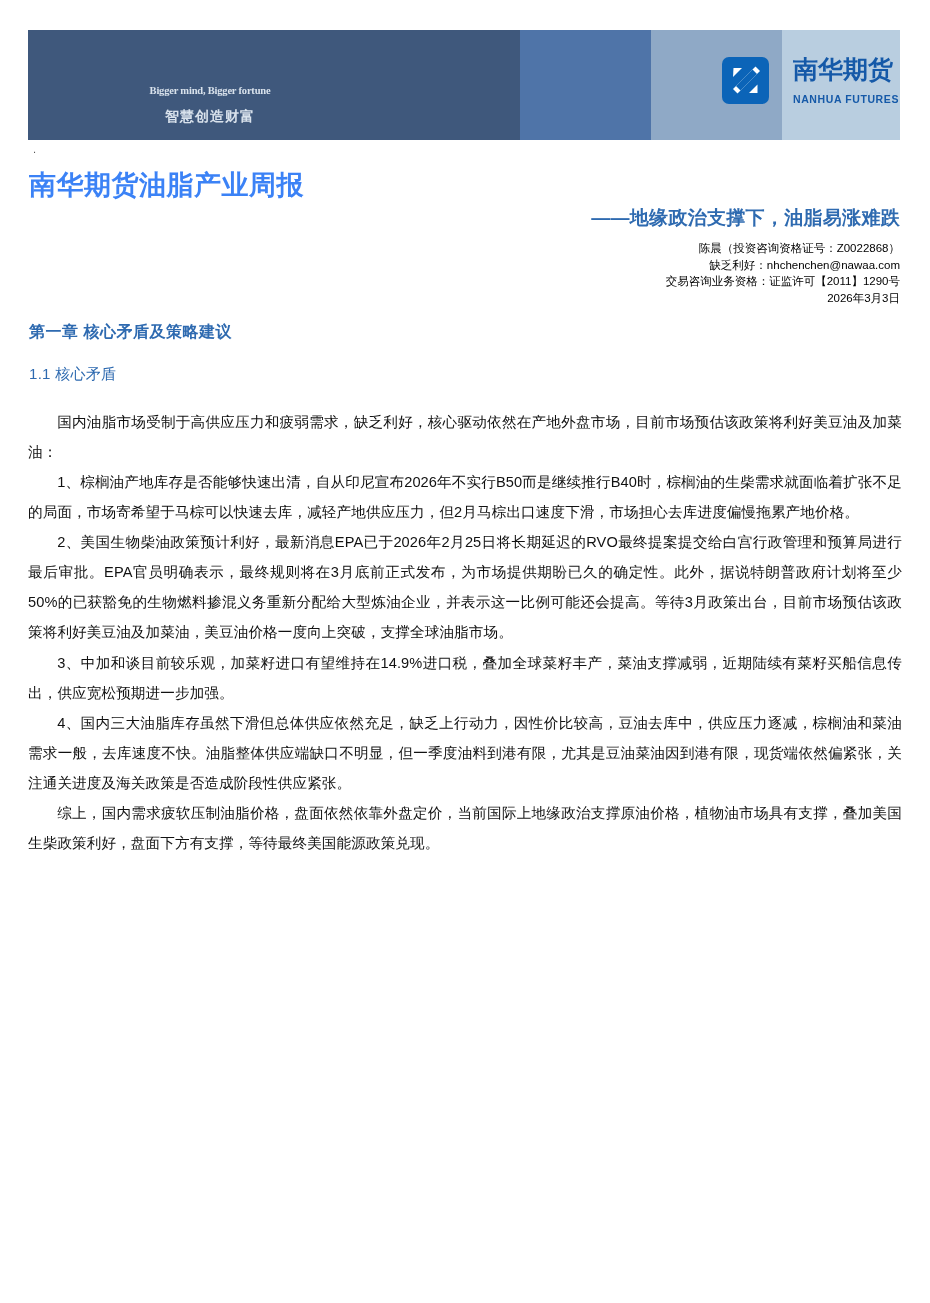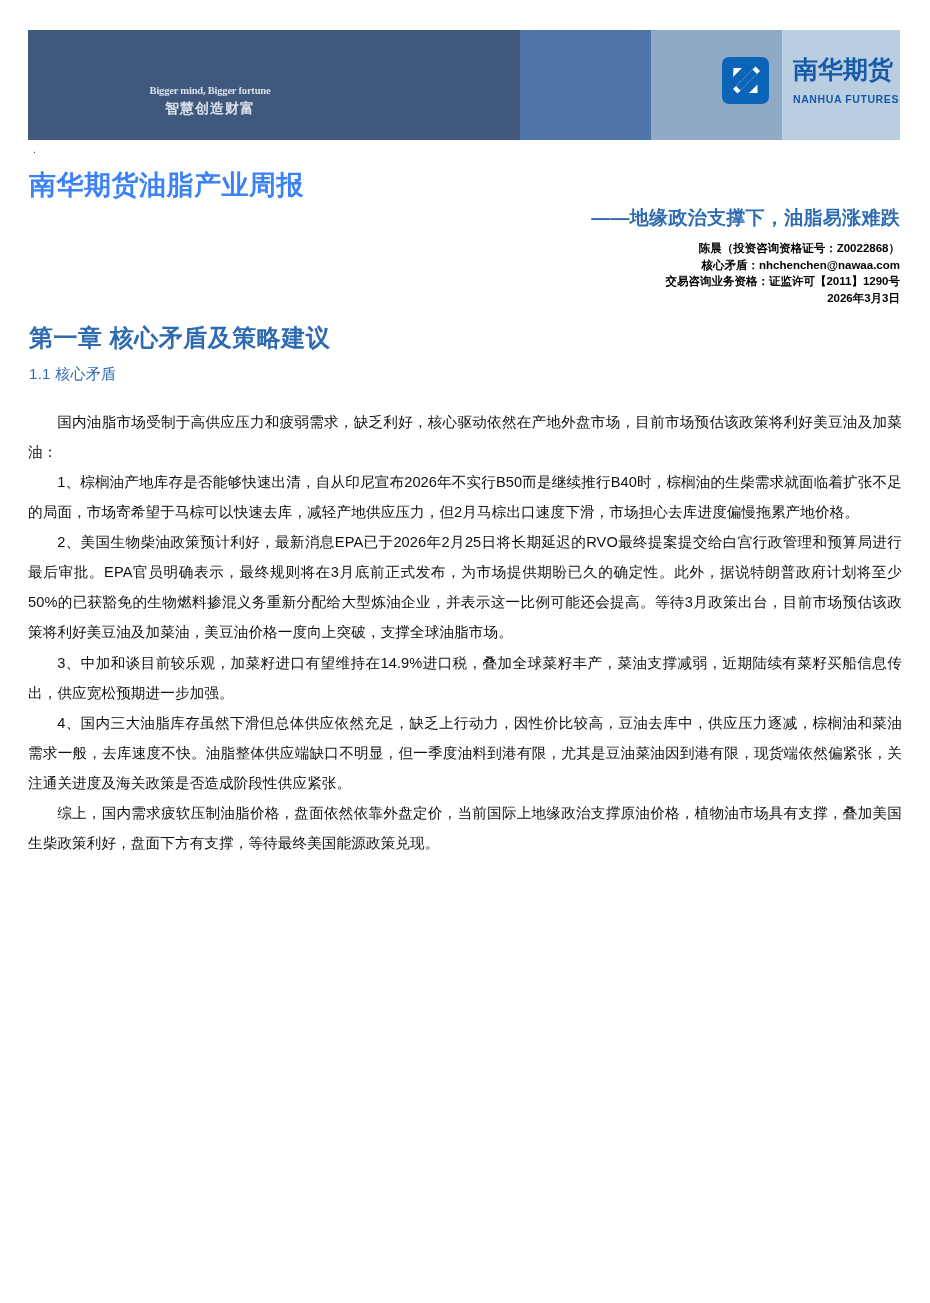--- a/index.html
+++ b/index.html
@@ -52,7 +52,7 @@
     font-size: 14px;
     font-weight: bold;
     letter-spacing: 1px;
-    margin-top: 2px;
+    margin-top: 10px;
   }
 
   

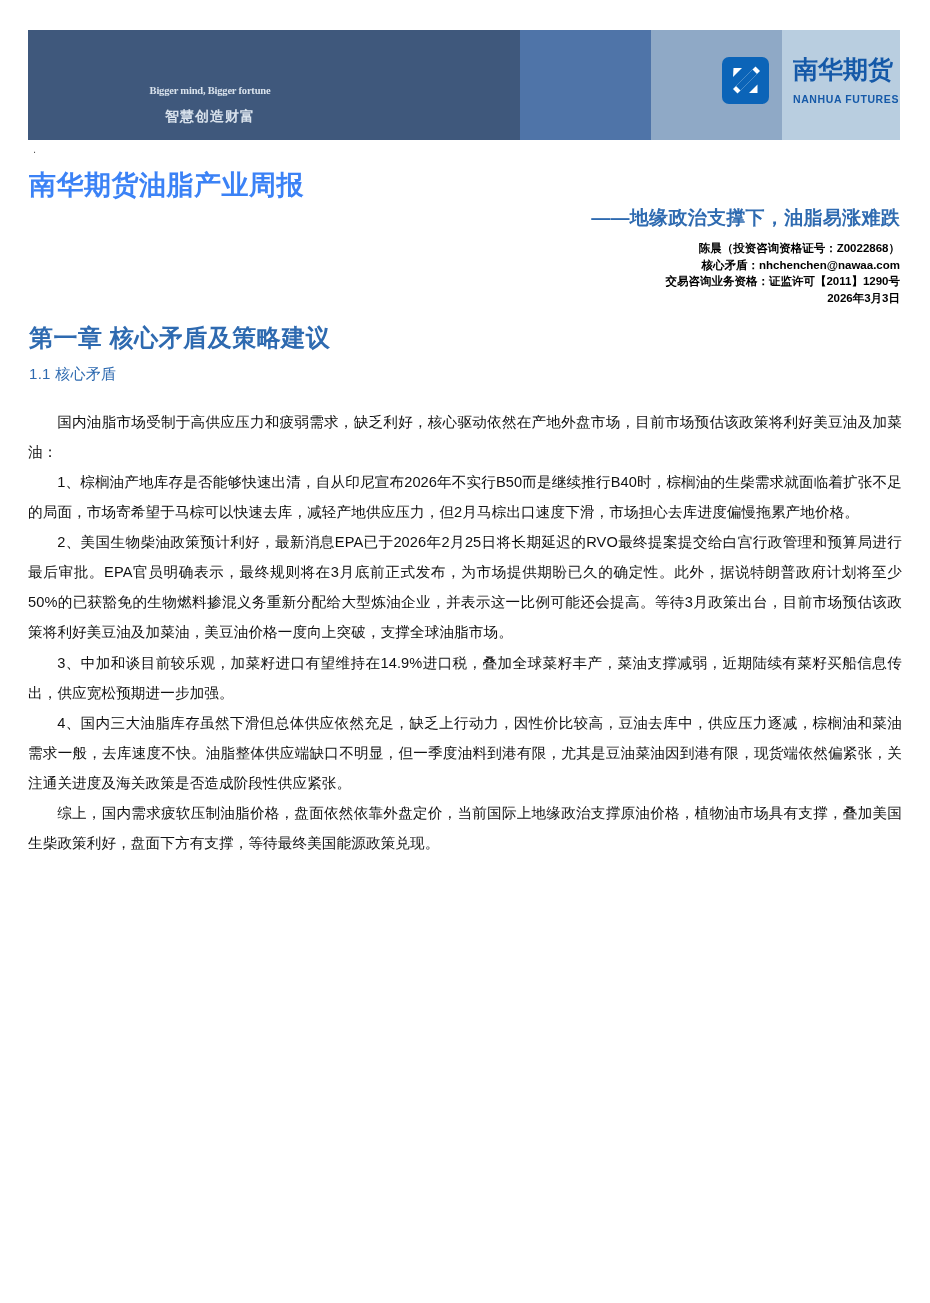--- a/index.html
+++ b/index.html
@@ -127,7 +127,7 @@
     top: 240px;
     text-align: right;
     font-size: 11.5px;
-    font-weight: bold;
+    font-weight: normal;
     line-height: 1.45;
     color: #000;
     white-space: nowrap;

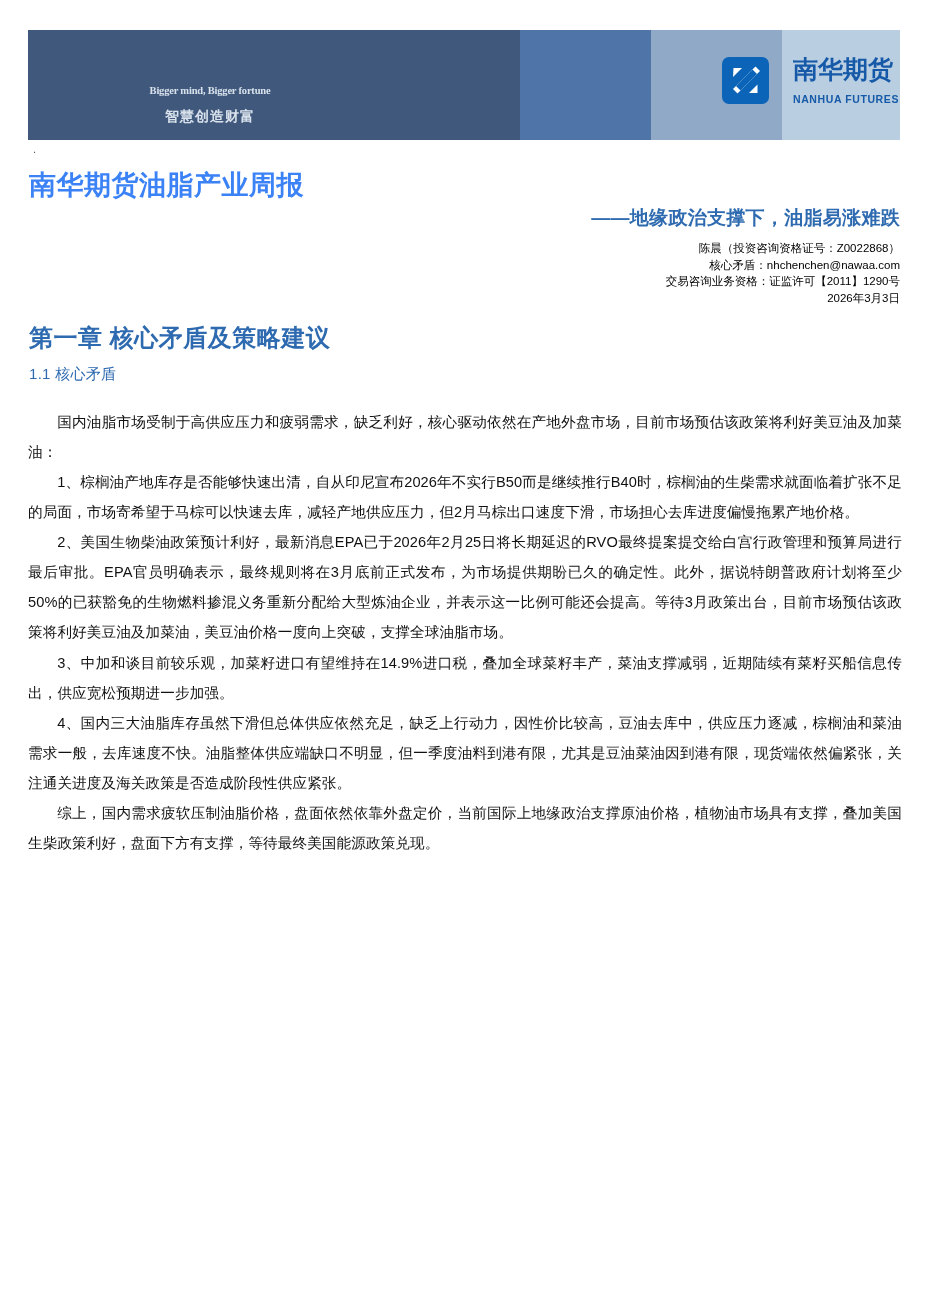--- a/index.html
+++ b/index.html
@@ -210,7 +210,7 @@
 
 <div class="meta">
   <div>陈晨（投资咨询资格证号：Z0022868）</div>
-  <div>核心矛盾：nhchenchen@nawaa.com</div>
+  <div>缺乏利好：nhchenchen@nawaa.com</div>
   <div>交易咨询业务资格：证监许可【2011】1290号</div>
   <div>2026年3月3日</div>
 </div>

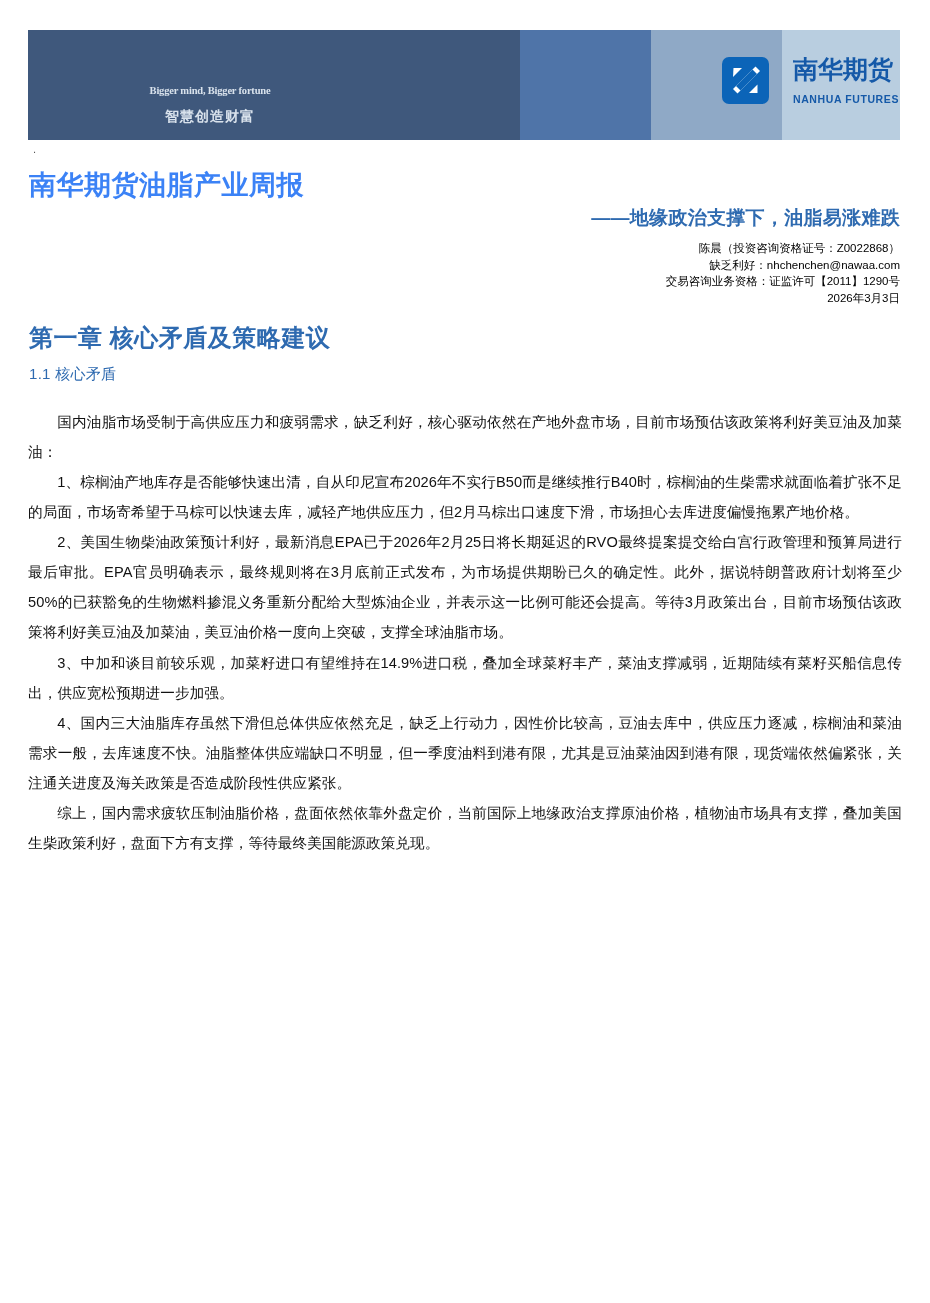--- a/index.html
+++ b/index.html
@@ -138,7 +138,7 @@
     position: absolute;
     left: 29px;
     top: 322px;
-    font-size: 24px;
+    font-size: 16px;
     font-weight: bold;
     color: #2e6ab0;
     letter-spacing: 0.5px;

